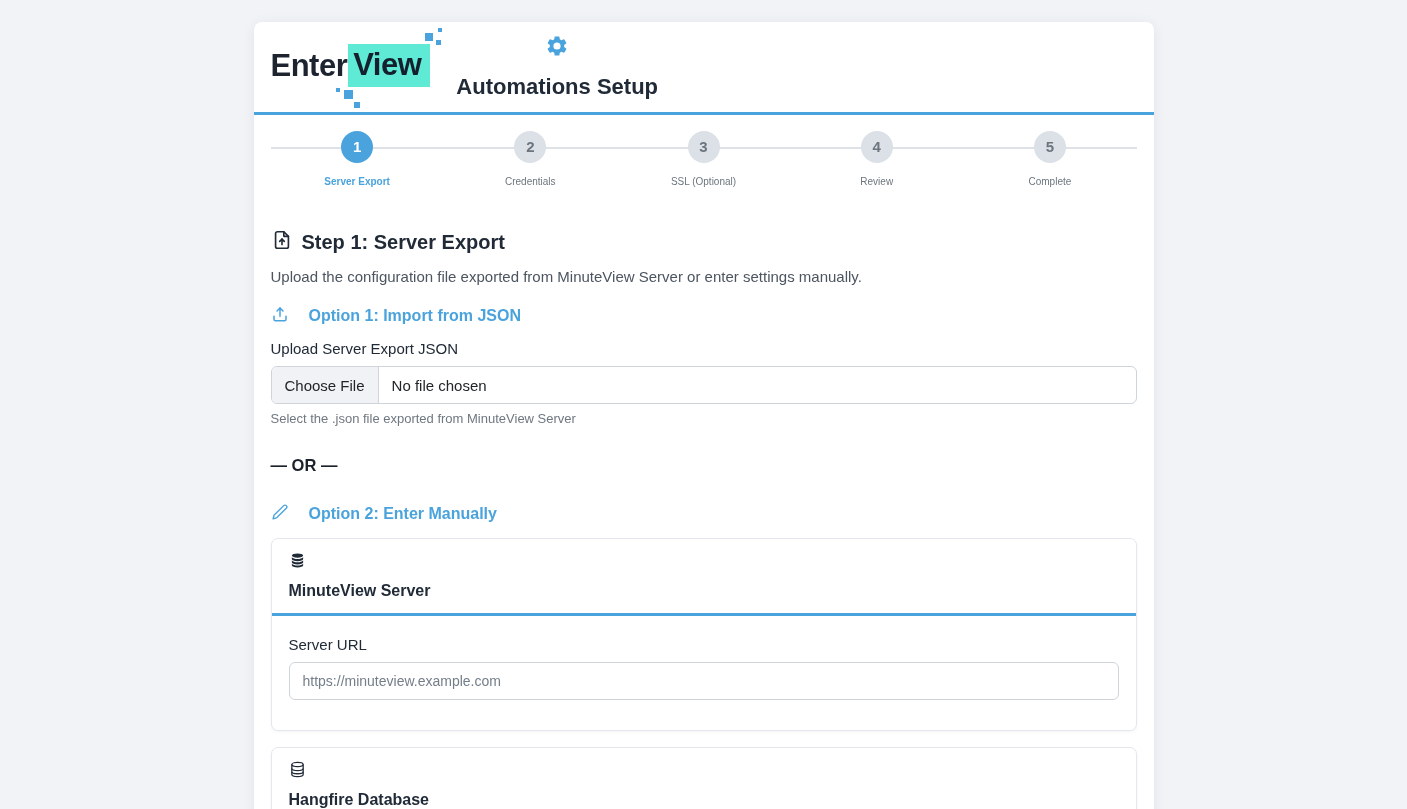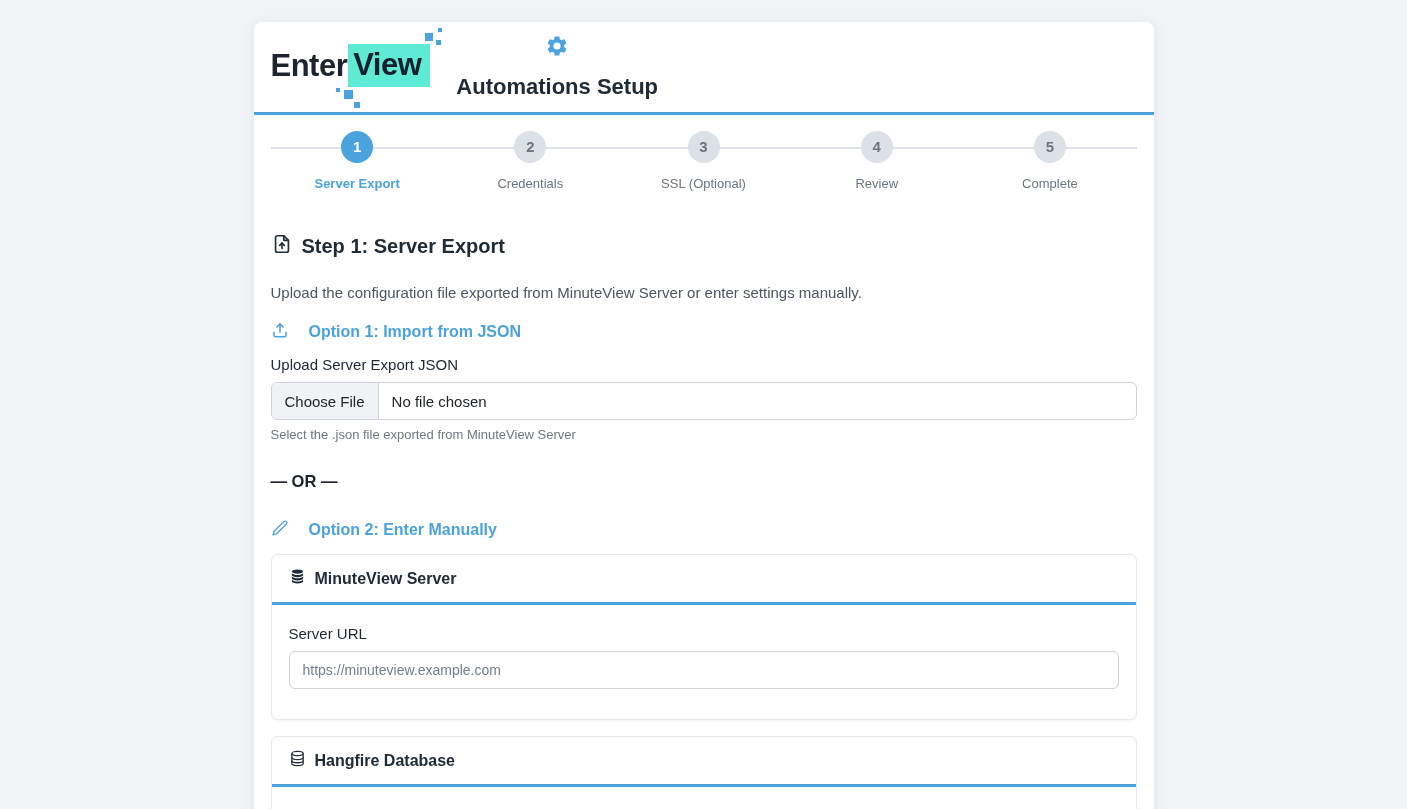--- a/index.html
+++ b/index.html
@@ -52,7 +52,7 @@
     font-weight: 700; font-size: 15px; position: relative; z-index: 1;
   }
   .step.active .step-circle { background: #4aa3dc; color: #ffffff; }
-  .step-label { margin-top: 13px; font-size: 13px; color: #6c757d; }
+  .step-label { margin-top: 13px; font-size: 10px; color: #6c757d; }
   .step.active .step-label { color: #4aa3dc; font-weight: 700; }
 
   

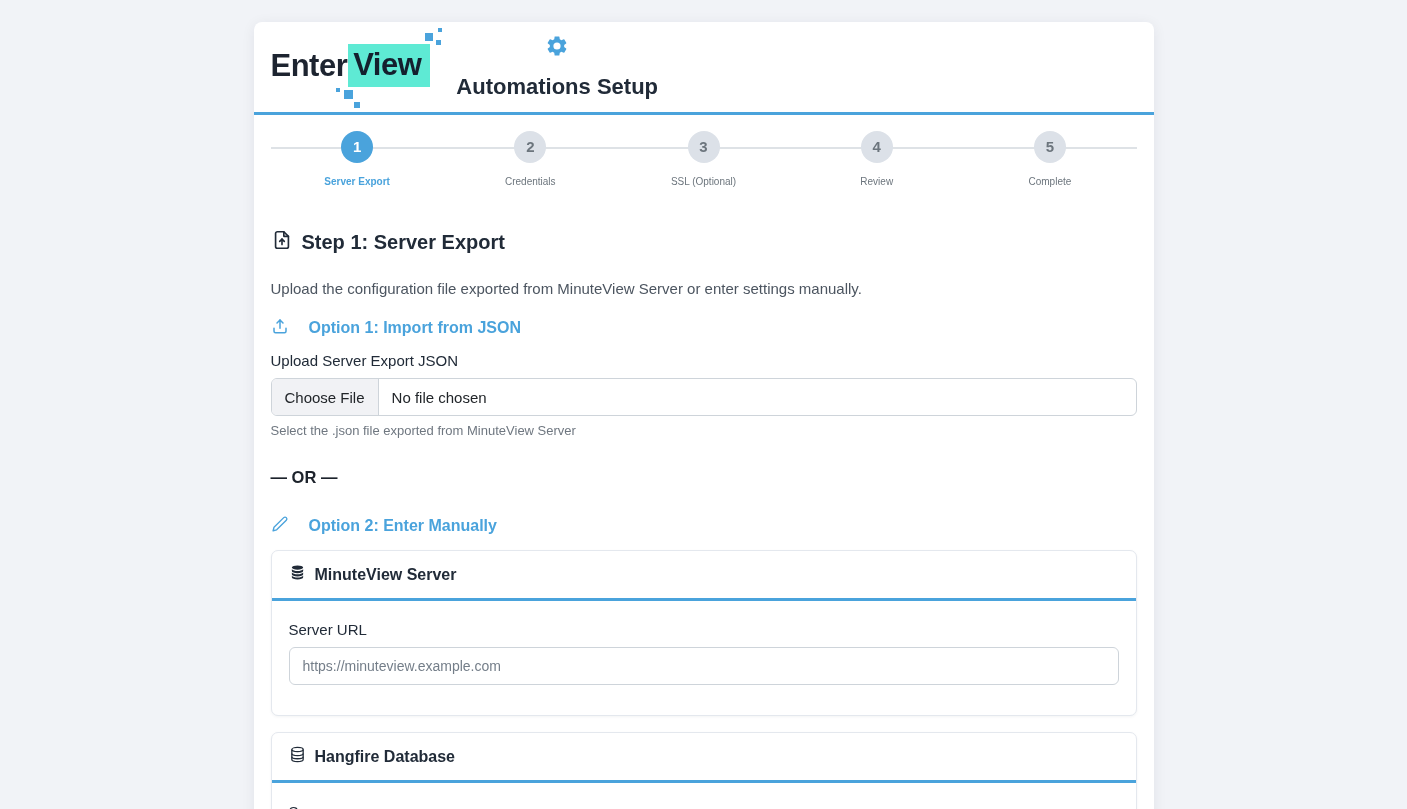--- a/index.html
+++ b/index.html
@@ -61,7 +61,7 @@
     display: flex; align-items: center; gap: 9px;
     font-size: 20px; font-weight: 700; color: #212b38; margin: 12px 0 0 0;
   }
-  .description { font-size: 15px; color: #4c5560; margin: 24px 0 20px 0; }
+  .description { font-size: 15px; color: #4c5560; margin: 12px 0 20px 0; }
   .option-heading {
     display: flex; align-items: center; gap: 20px;
     color: #4aa3dc; font-size: 16px; font-weight: 700; margin: 18px 0 13px 0;

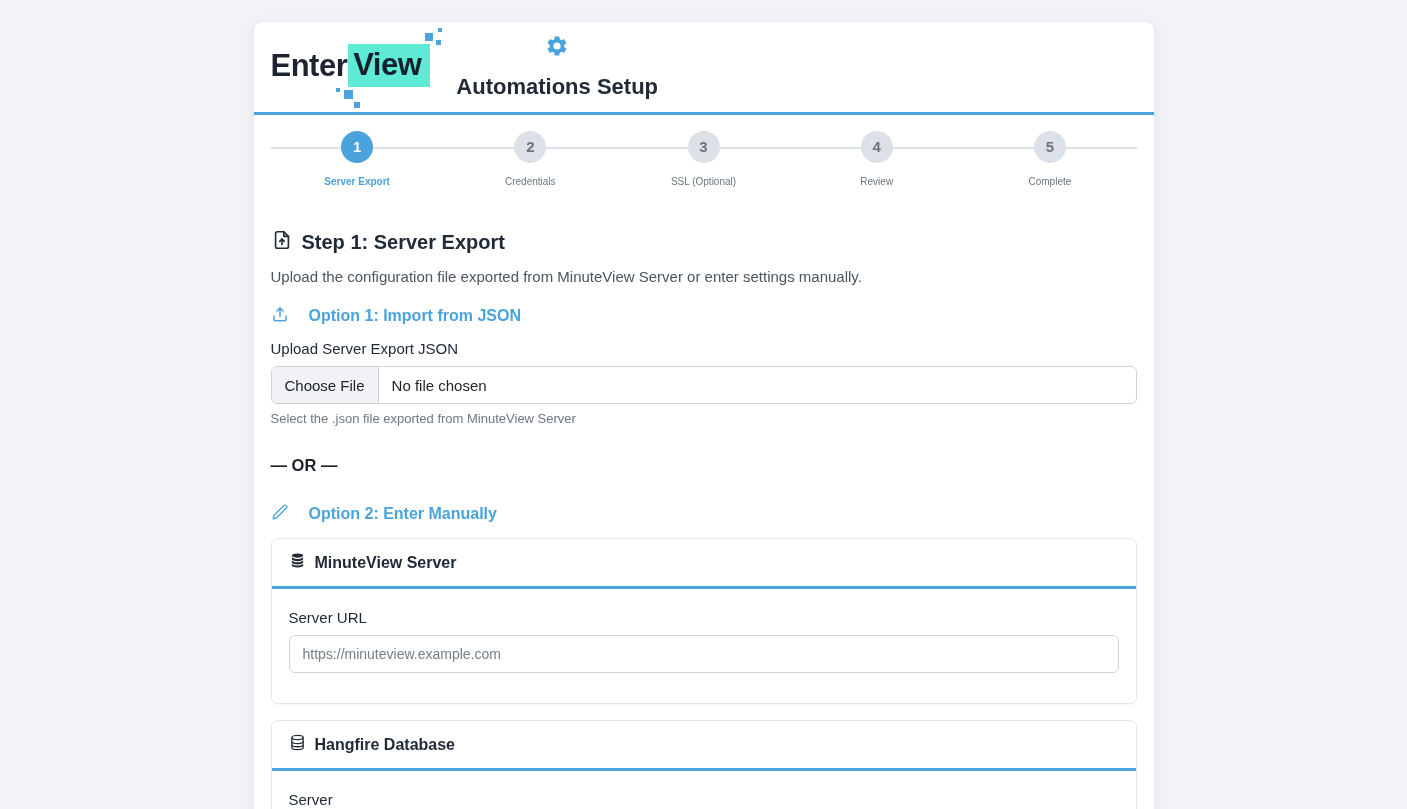--- a/index.html
+++ b/index.html
@@ -88,9 +88,9 @@
     box-shadow: 0 1px 3px rgba(20,30,50,0.05); margin-bottom: 16px; overflow: hidden;
   }
   .card-header {
-    display: flex; align-items: center; gap: 9px;
+    display: flex; gap: 9px;
     padding: 13px 17px; border-bottom: 3px solid #4aa3dc;
-    font-size: 16px; font-weight: 700; color: #212b38;
+    font-size: 16px; font-weight: 700; color: #212b38; flex-direction: column;
   }
   .card-body { padding: 20px 17px 30px 17px; }
   .text-input {

